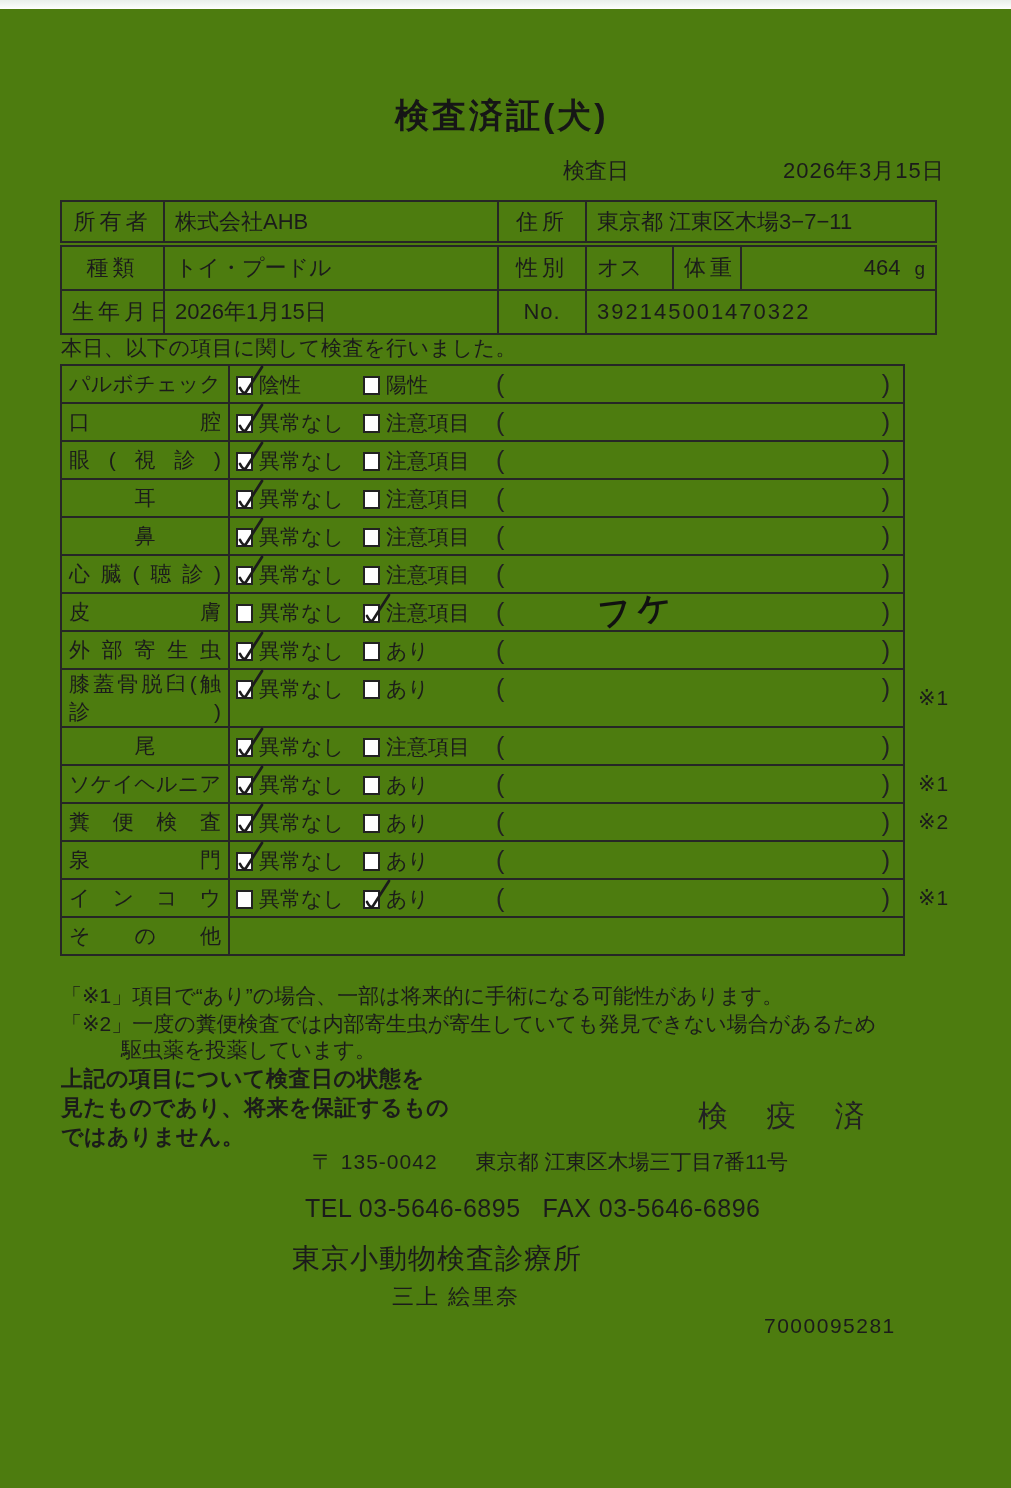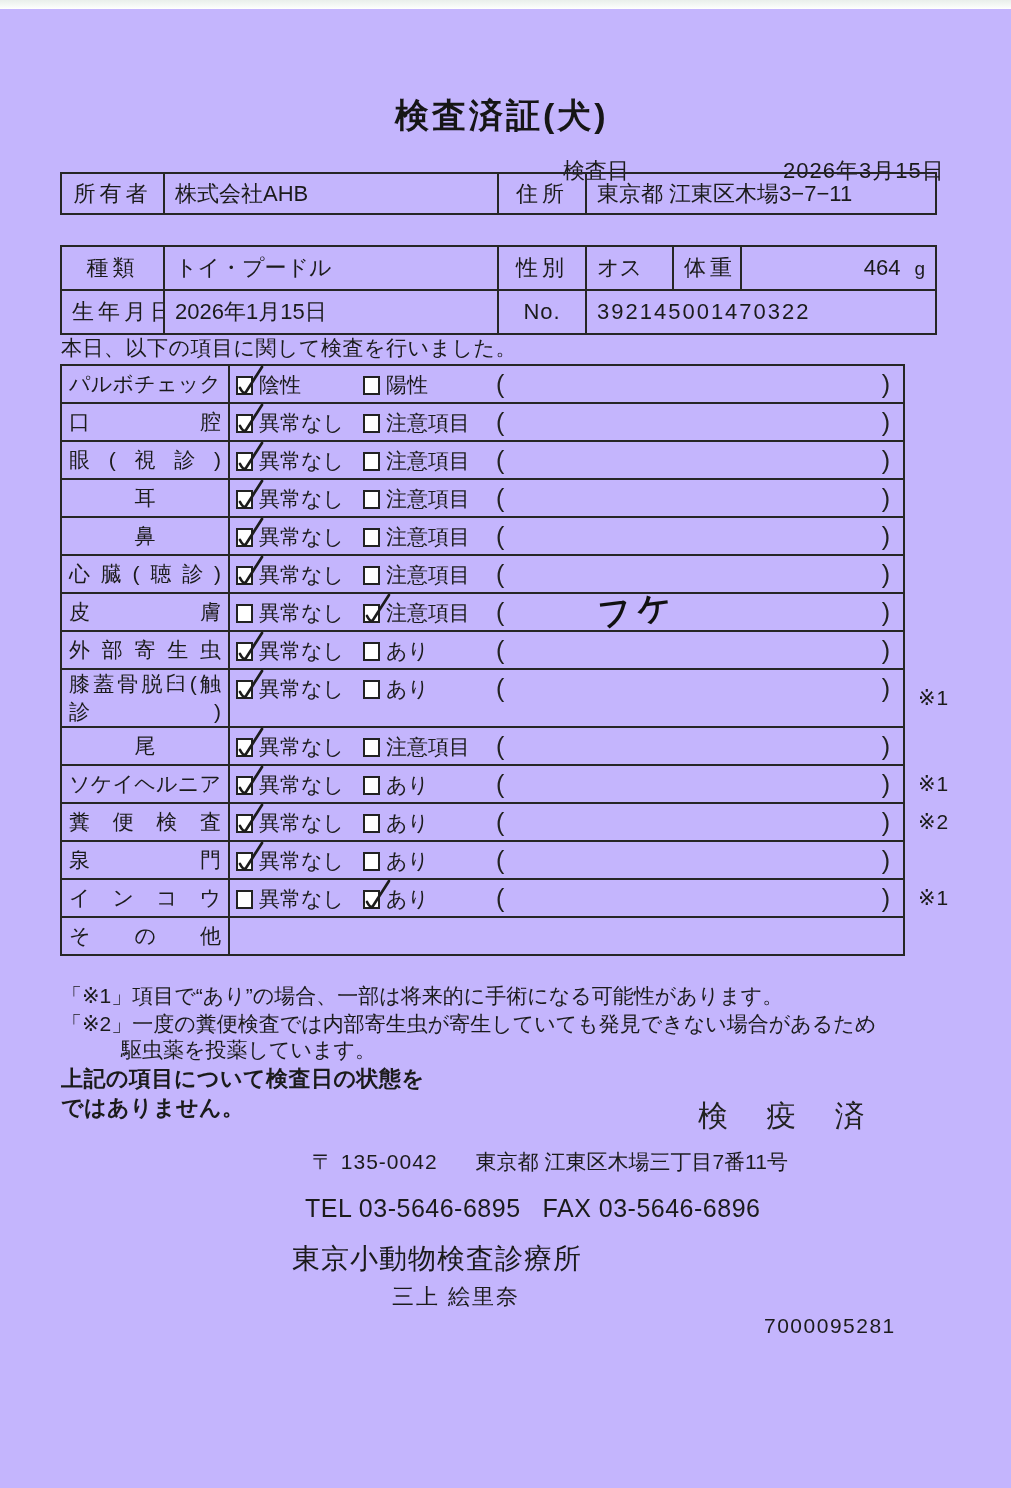--- a/index.html
+++ b/index.html
@@ -6,7 +6,7 @@
   html,body { background:#ffffff; }
   body { font-family:"Liberation Sans","DejaVu Sans",sans-serif; color:#1b1b1b; }
   .page {
-    position:relative; width:1011px; height:1488px; background:#c4b5fd;
+    position:relative; width:1011px; height:1488px; background:#4d7c0f;
     overflow:hidden;
   }
   .scan-edge {

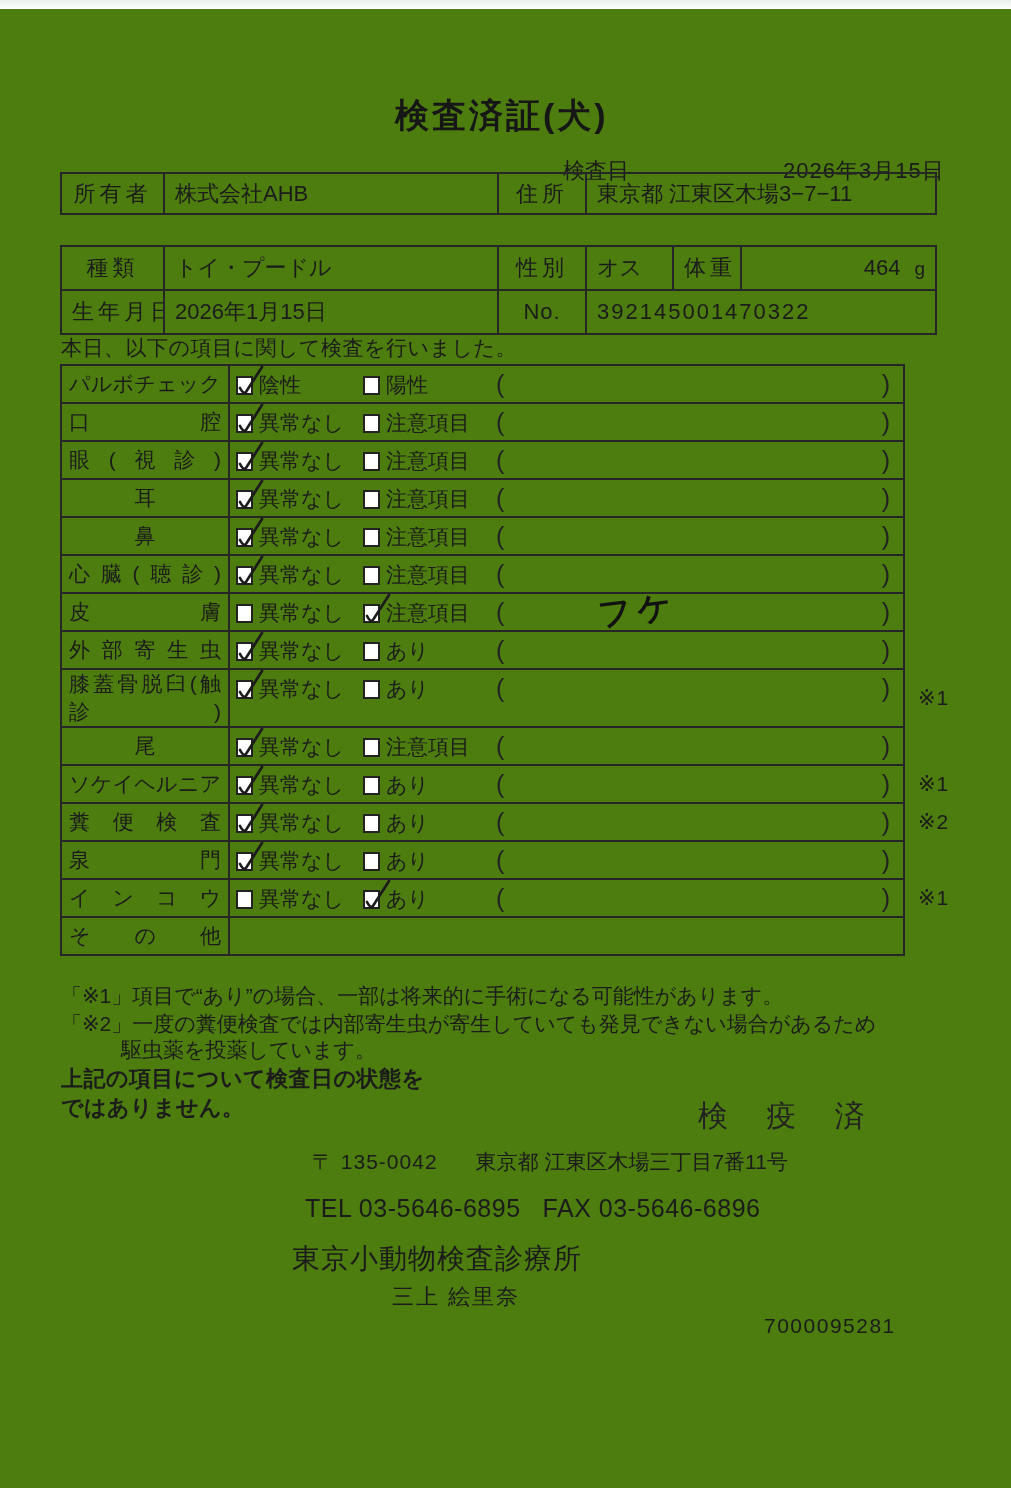--- a/index.html
+++ b/index.html
@@ -24,7 +24,7 @@
   table.hdr { position:absolute; border-collapse:collapse; table-layout:fixed; }
   table.hdr td { border:2px solid #262626; font-size:22px; padding:0 10px; height:41px; overflow:hidden; white-space:nowrap; }
   td.lbl { text-align:center; letter-spacing:4px; padding:0 4px; }
-  #owner-table { left:60px; top:172px; width:875px; }
+  #owner-table { left:60px; top:200px; width:875px; }
   #animal-table { left:60px; top:245px; width:875px; }
   #animal-table td { height:44px; }
   td.weight-val { text-align:right; }

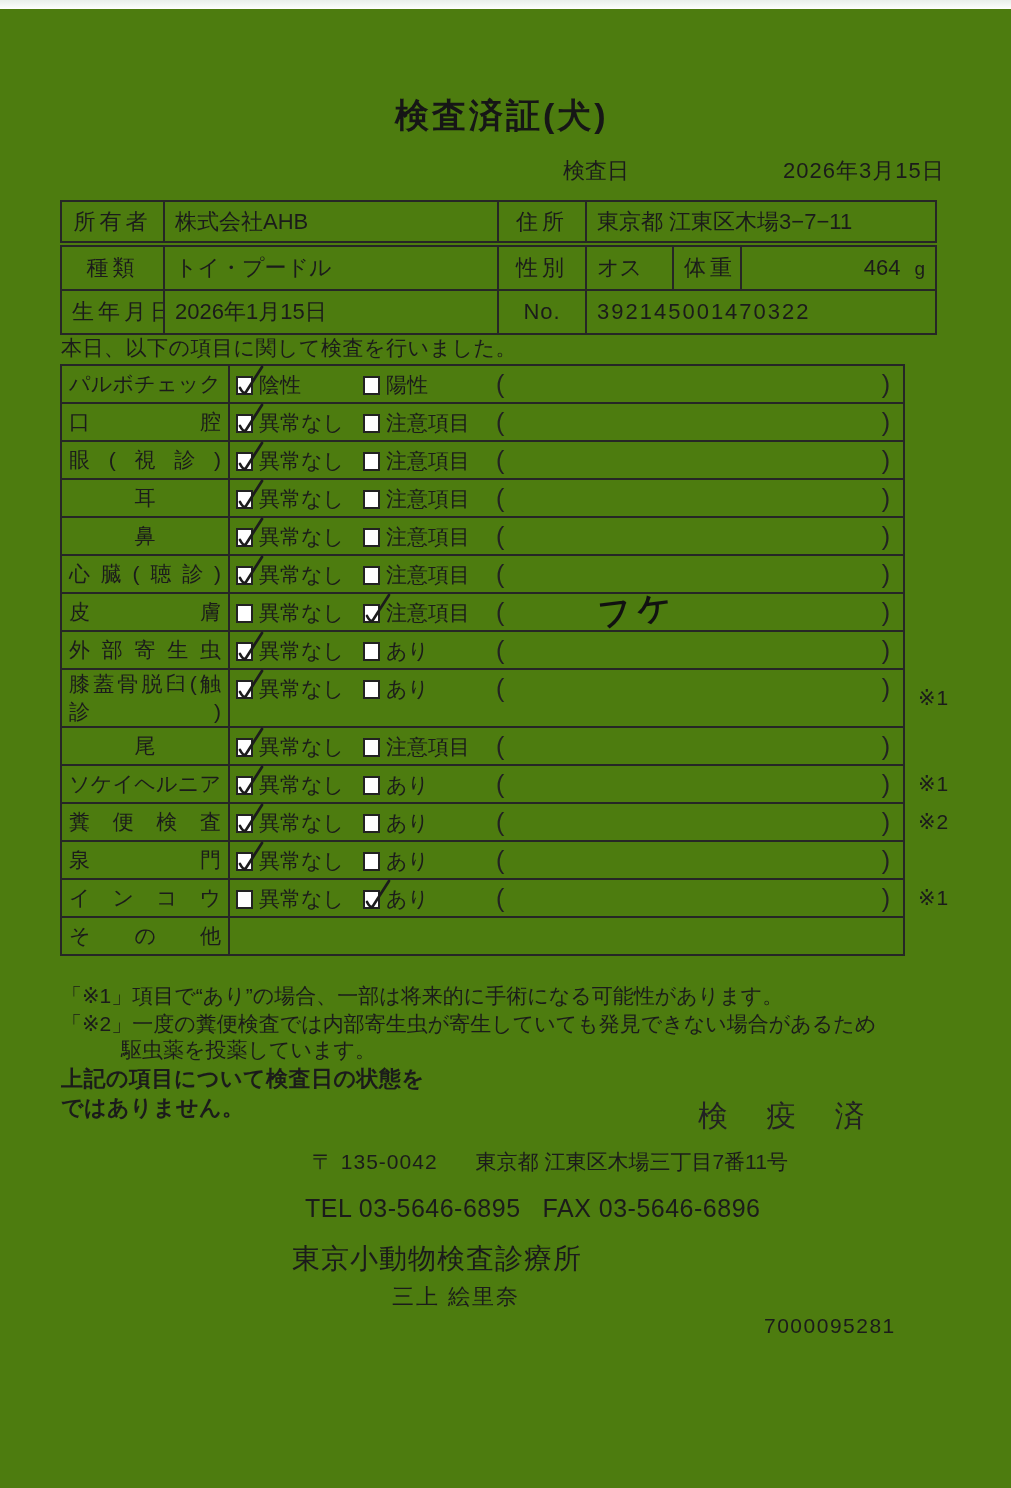--- a/index.html
+++ b/index.html
@@ -456,6 +456,7 @@
 
   <div class="statement">
     <div>上記の項目について検査日の状態を</div>
+    <div>見たものであり、将来を保証するもの</div>
     <div>ではありません。</div>
   </div>
 

